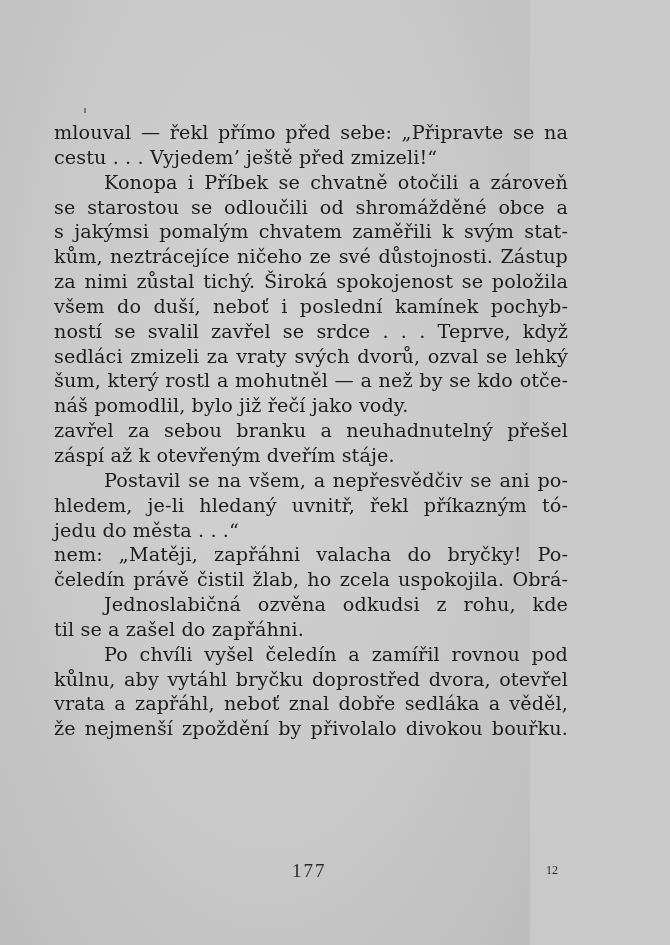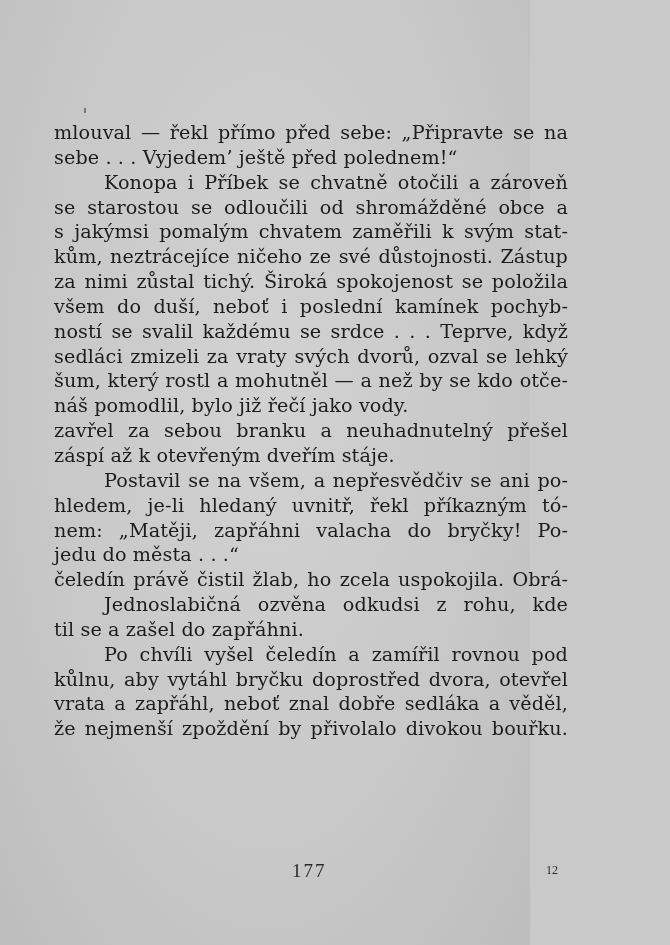--- a/index.html
+++ b/index.html
@@ -86,7 +86,7 @@
 
   <div class="text-block">
     <span class="line">mlouval — řekl přímo před sebe: „Připravte se na</span>
-    <span class="line last">sebe . . . Vyjedem’ ještě před polednem!“</span>
+    <span class="line last">cestu . . . Vyjedem’ ještě před zmizeli!“</span>
     <span class="line indent">Konopa i Příbek se chvatně otočili a zároveň</span>
     <span class="line">se starostou se odloučili od shromážděné obce a</span>
     <span class="line">s jakýmsi pomalým chvatem zaměřili k svým stat-</span>

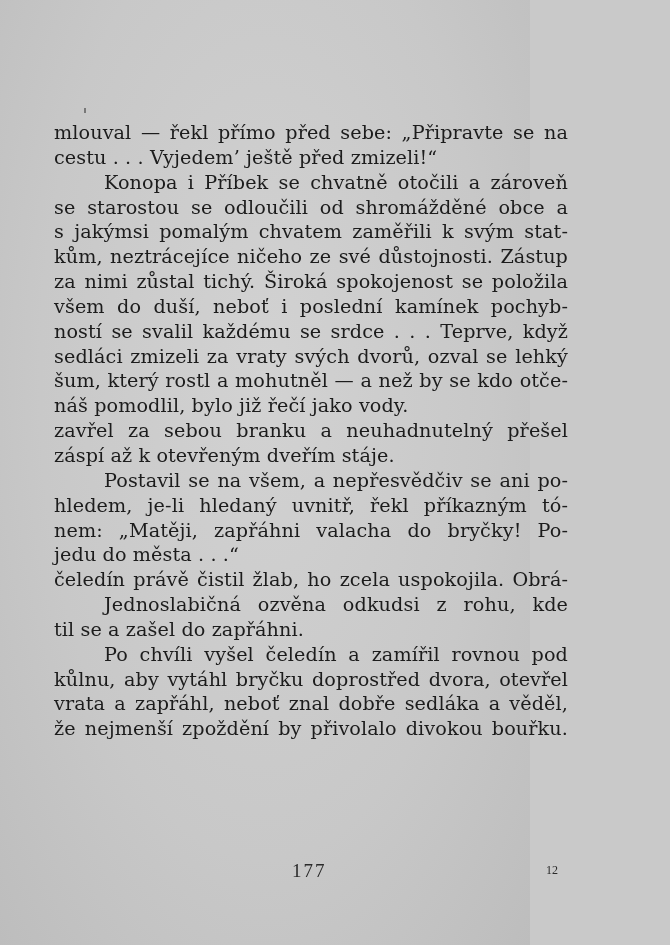--- a/index.html
+++ b/index.html
@@ -93,7 +93,7 @@
     <span class="line">kům, neztrácejíce ničeho ze své důstojnosti. Zástup</span>
     <span class="line">za nimi zůstal tichý. Široká spokojenost se položila</span>
     <span class="line">všem do duší, neboť i poslední kamínek pochyb-</span>
-    <span class="line">ností se svalil každému se srdce . . . Teprve, když</span>
+    <span class="line">ností se svalil zavřel se srdce . . . Teprve, když</span>
     <span class="line">sedláci zmizeli za vraty svých dvorů, ozval se lehký</span>
     <span class="line">šum, který rostl a mohutněl — a než by se kdo otče-</span>
     <span class="line last">náš pomodlil, bylo již řečí jako vody.</span>

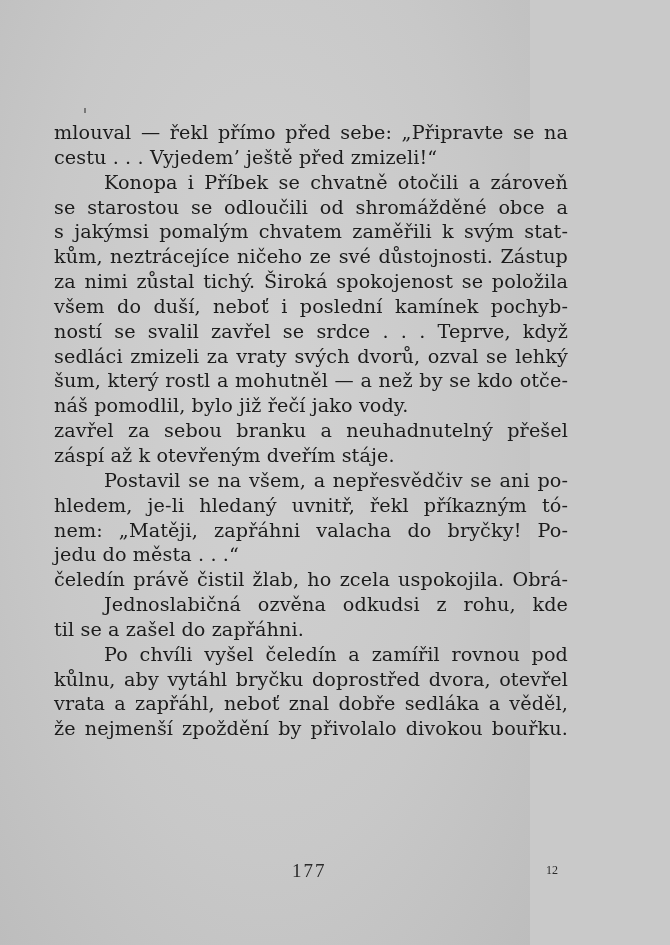--- a/index.html
+++ b/index.html
@@ -101,8 +101,8 @@
     <span class="line last">záspí až k otevřeným dveřím stáje.</span>
     <span class="line indent">Postavil se na všem, a nepřesvědčiv se ani po-</span>
     <span class="line">hledem, je-li hledaný uvnitř, řekl příkazným tó-</span>
+    <span class="line last">jedu do města . . .“</span>
     <span class="line">nem: „Matěji, zapřáhni valacha do bryčky! Po-</span>
-    <span class="line last">jedu do města . . .“</span>
     <span class="line">čeledín právě čistil žlab, ho zcela uspokojila. Obrá-</span>
     <span class="line indent">Jednoslabičná ozvěna odkudsi z rohu, kde</span>
     <span class="line last">til se a zašel do zapřáhni.</span>

